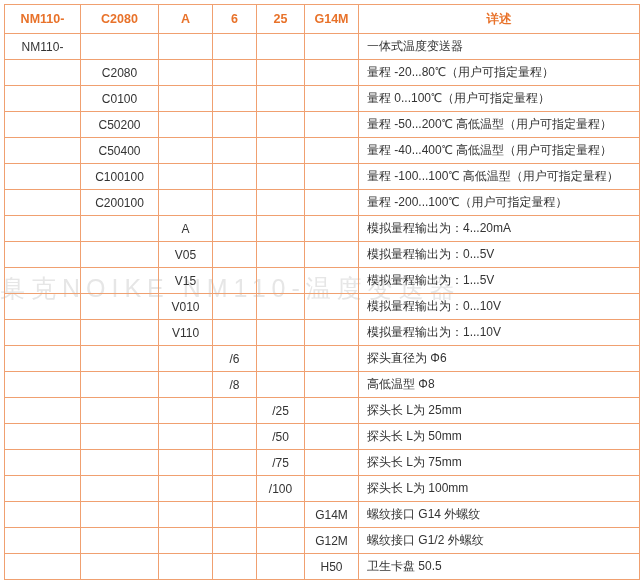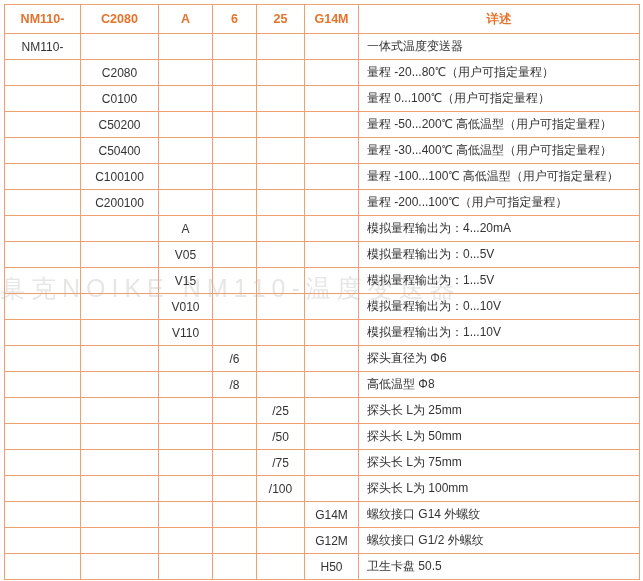--- a/index.html
+++ b/index.html
@@ -140,7 +140,7 @@
       <td></td>
       <td></td>
       <td></td>
-      <td class="desc">量程 -30...400℃  高低温型（用户可指定量程）</td>
+      <td class="desc">量程 -40...400℃  高低温型（用户可指定量程）</td>
     </tr>
     <tr>
       <td></td>

